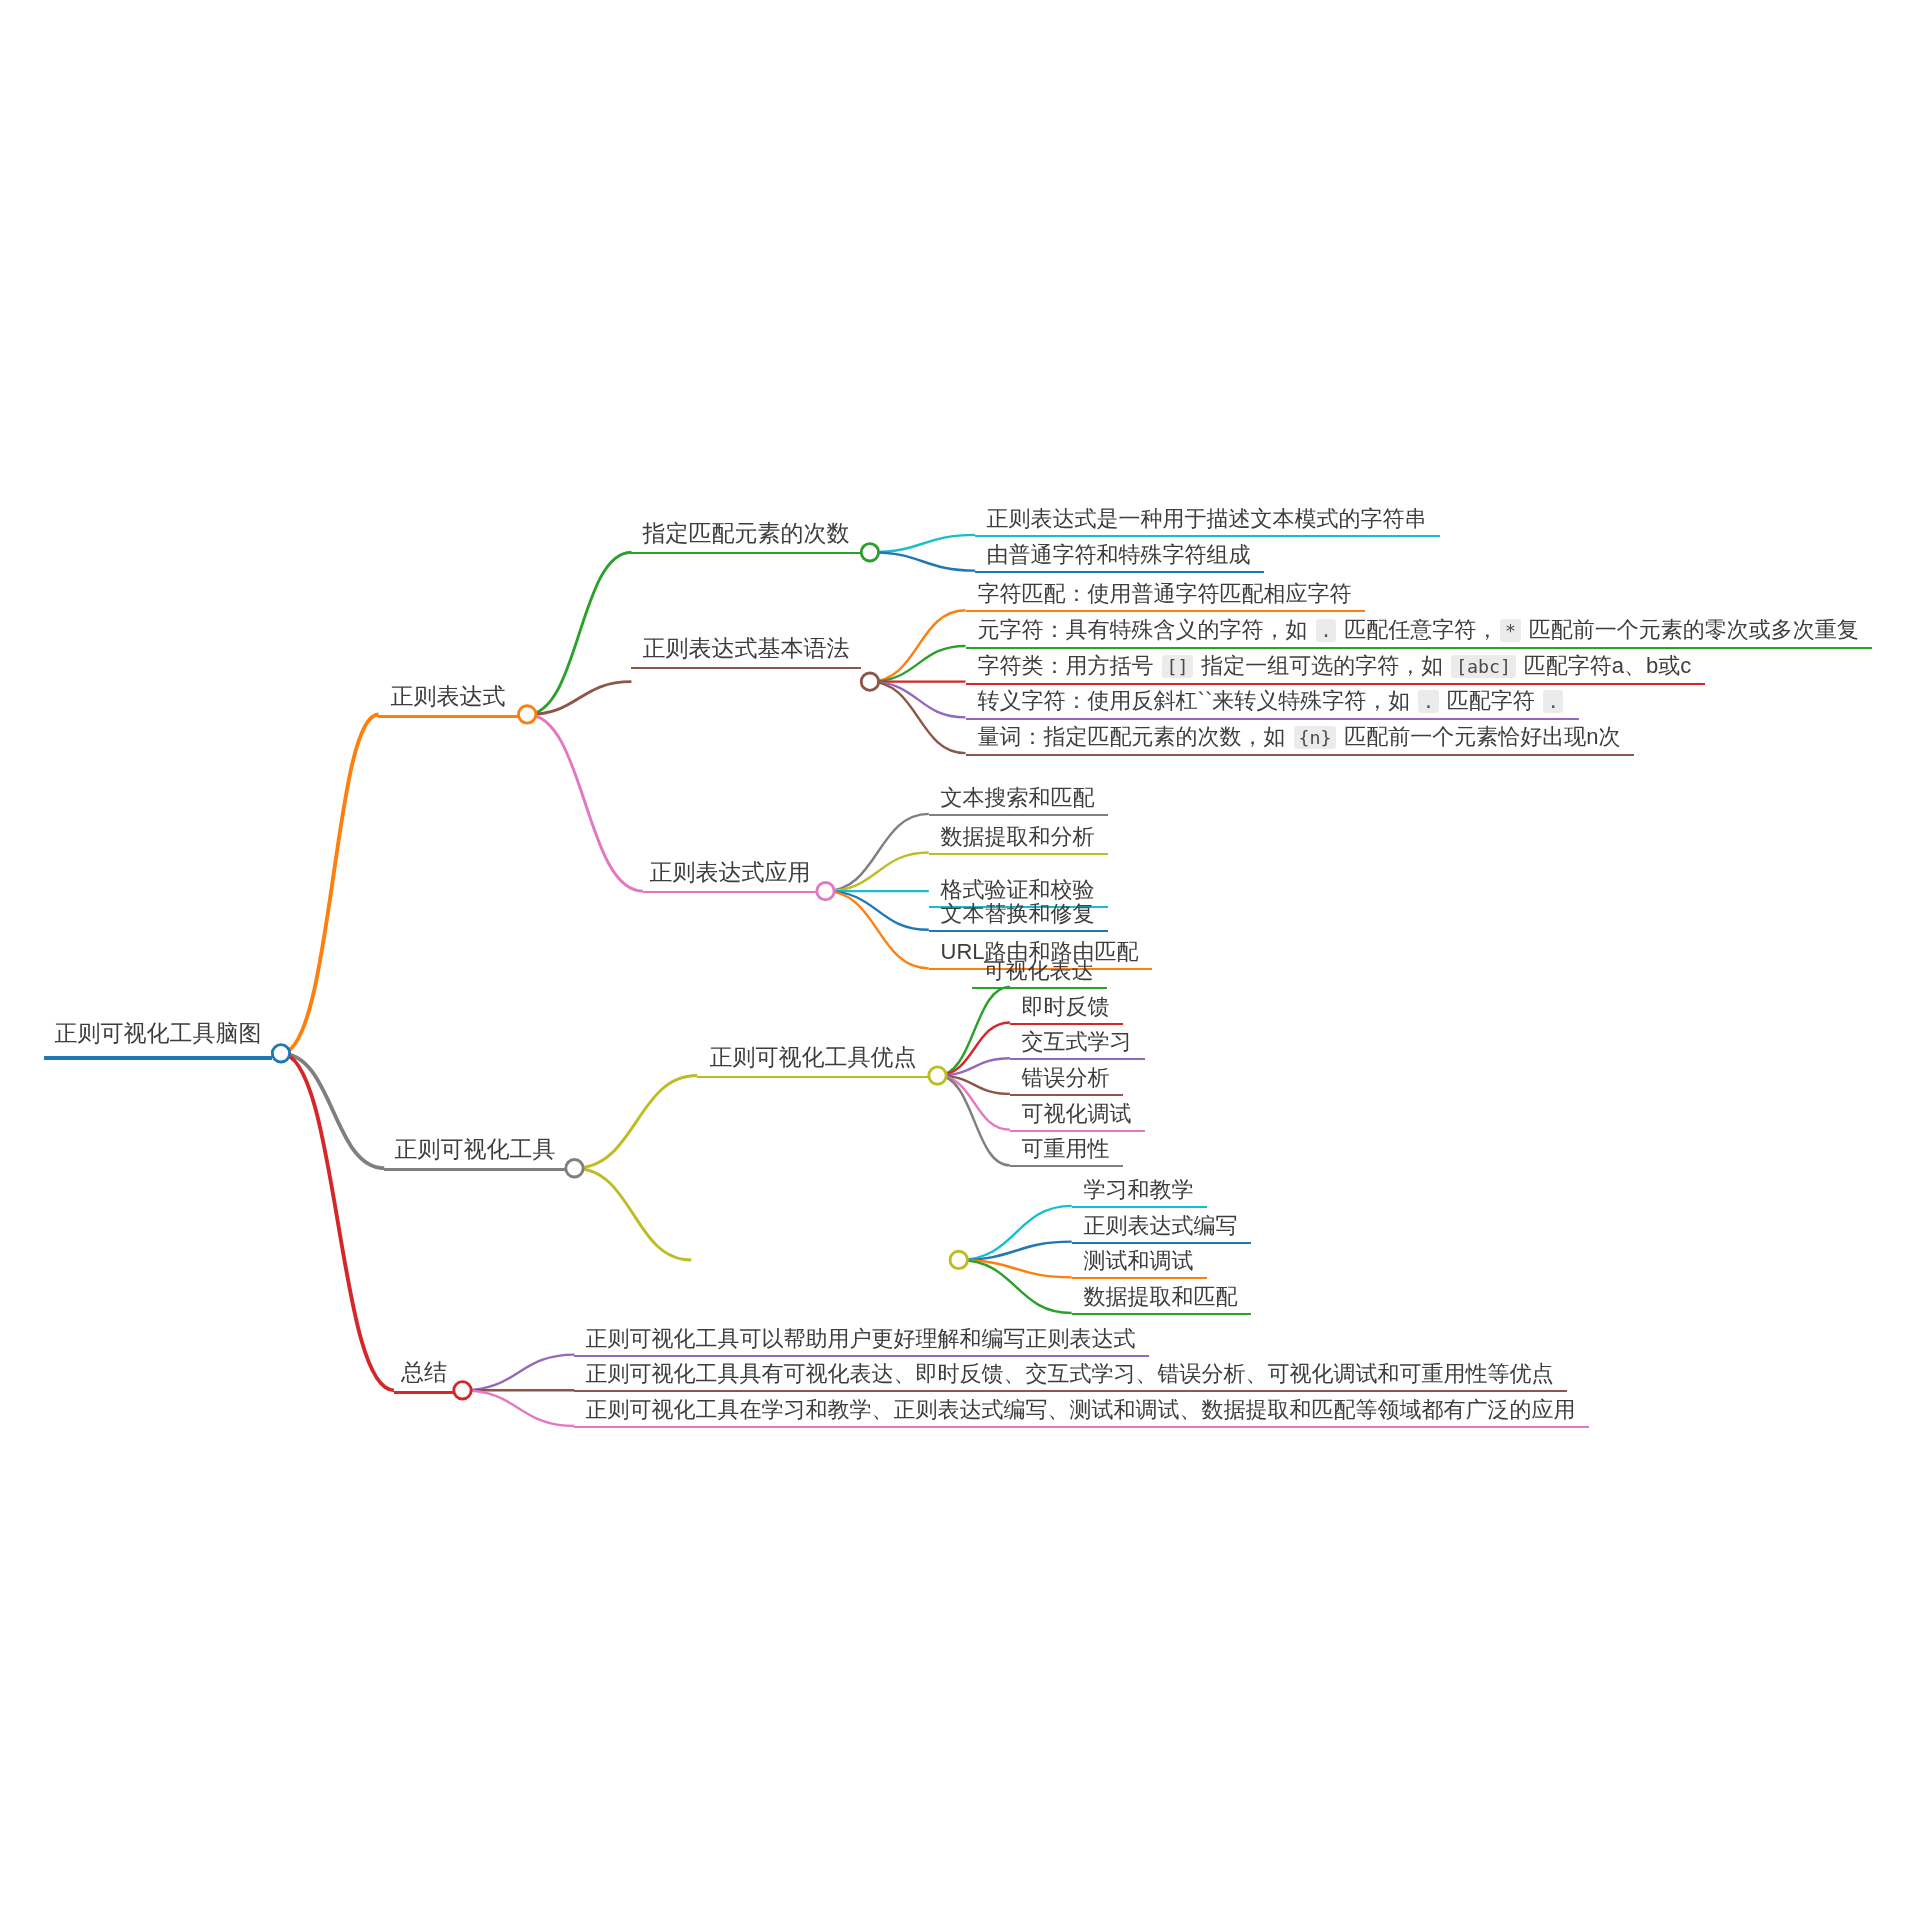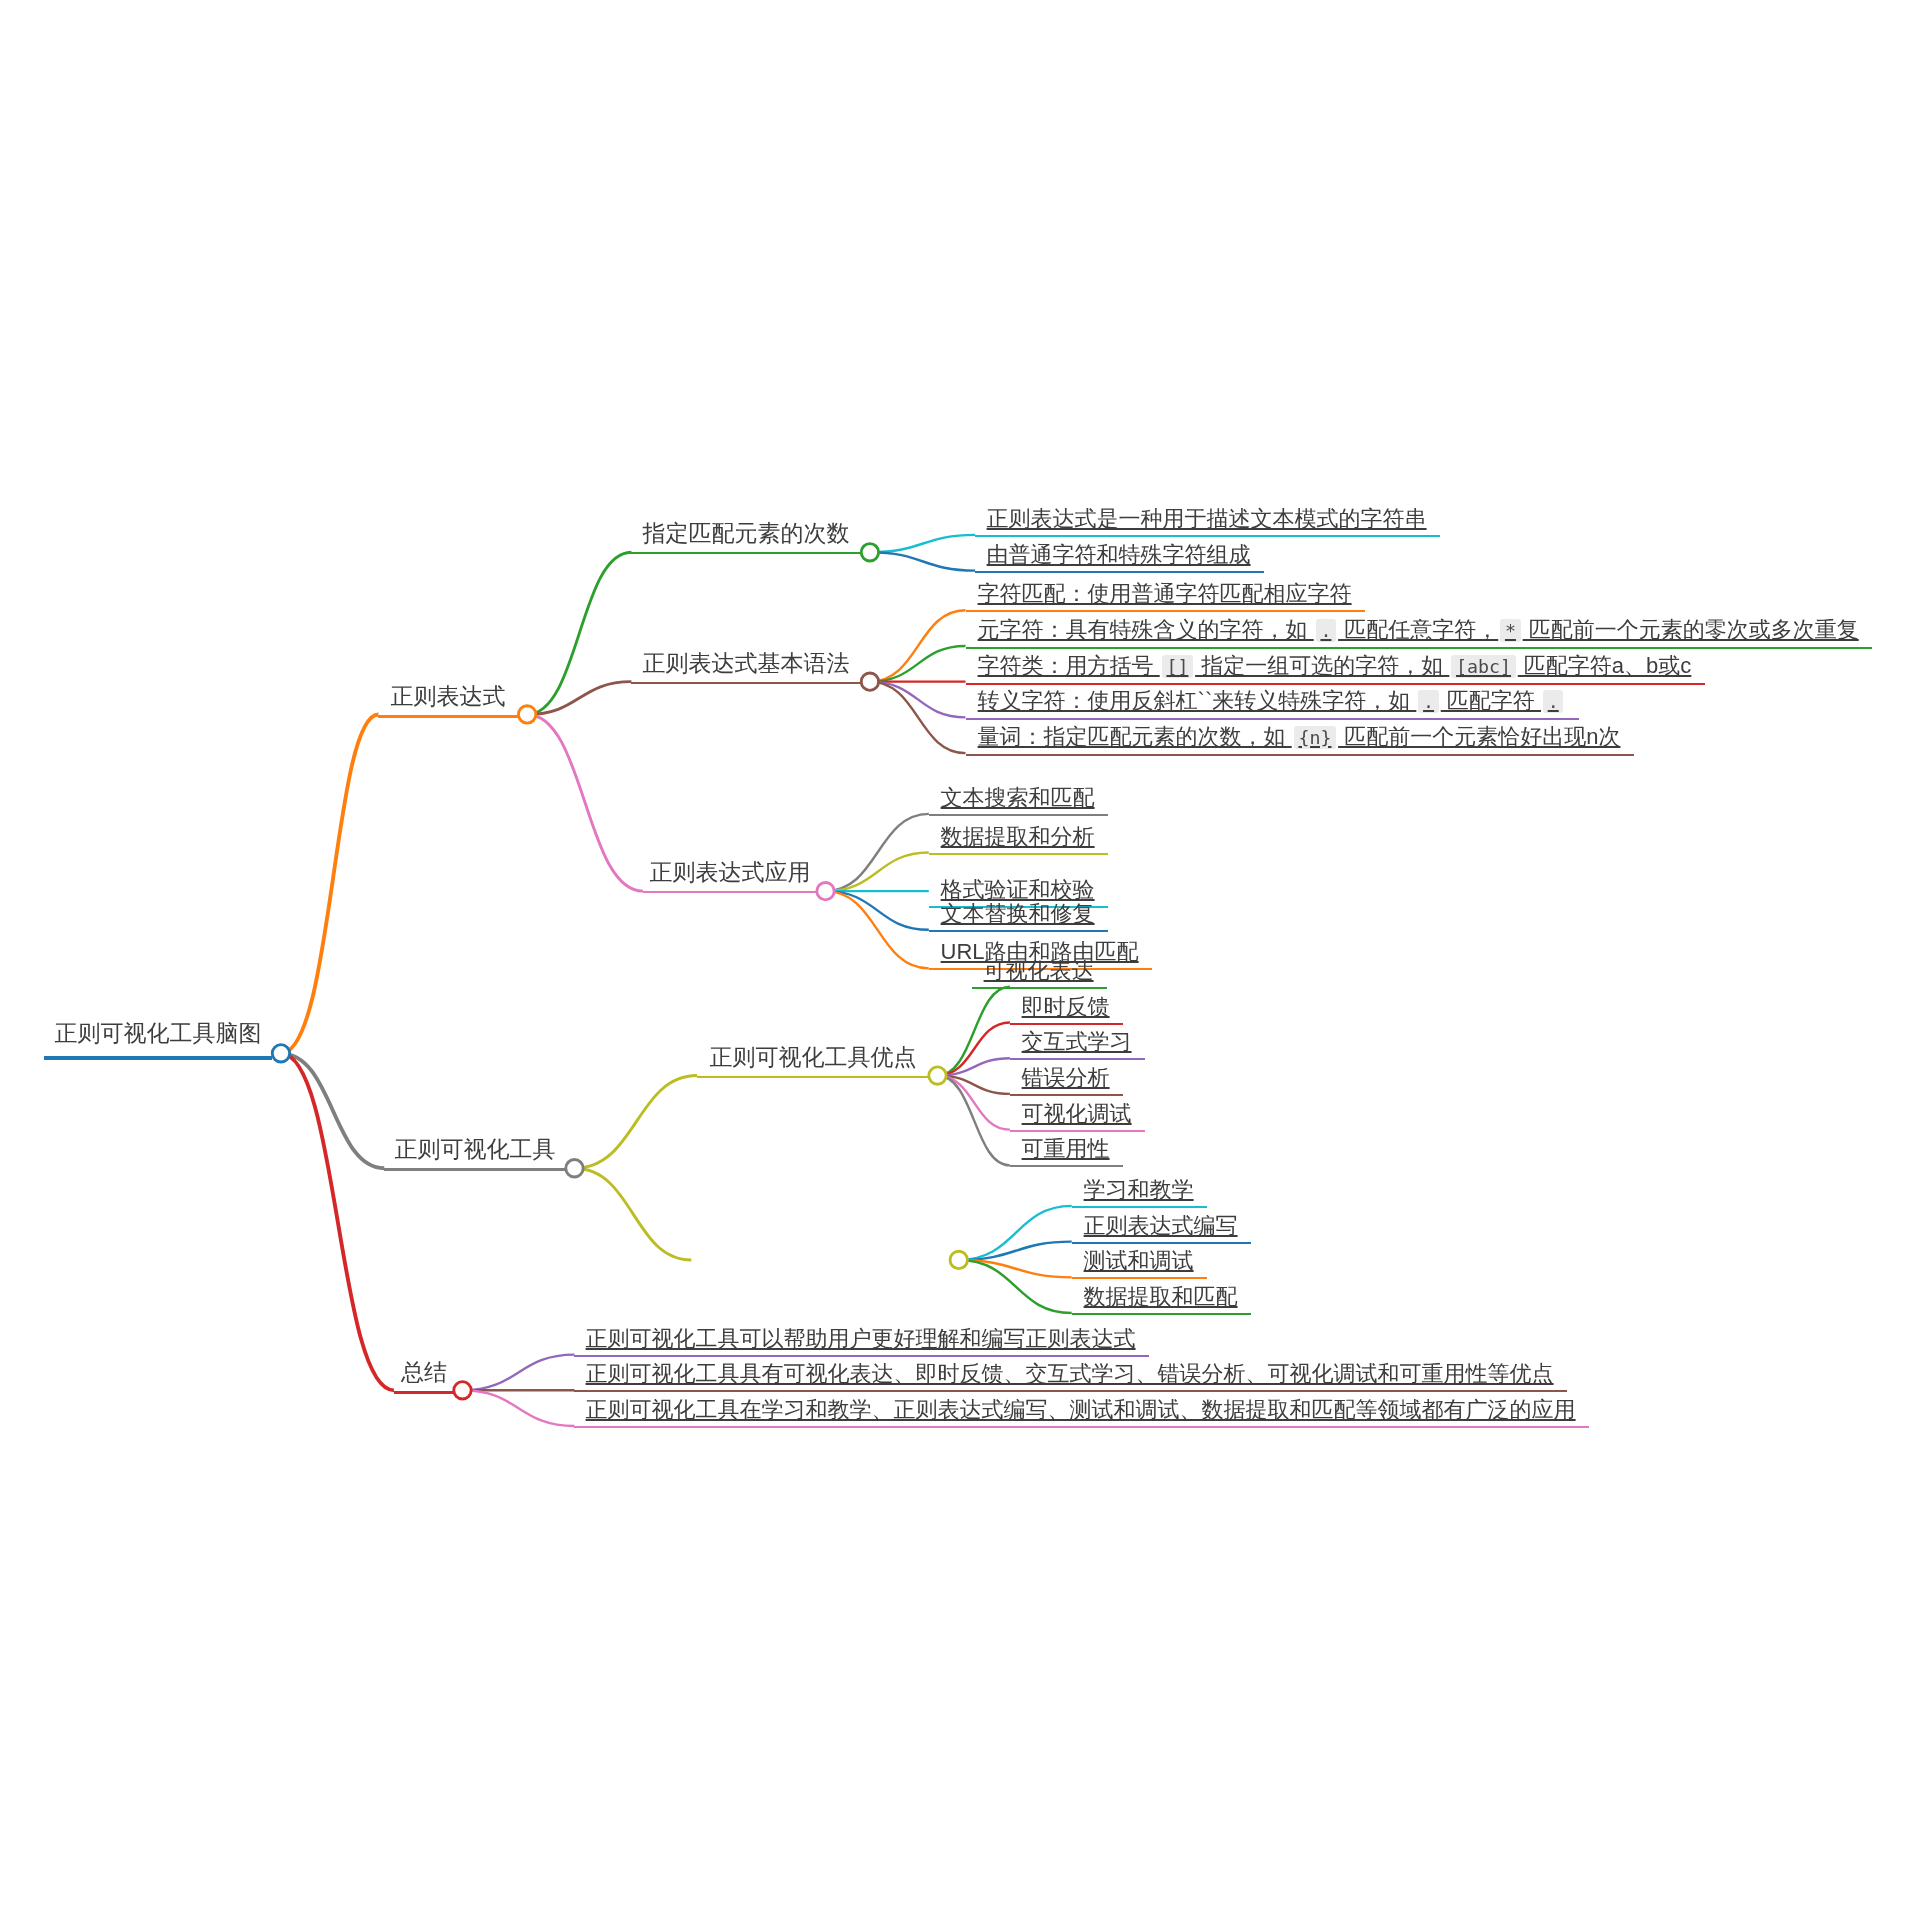--- a/index.html
+++ b/index.html
@@ -18,7 +18,7 @@
   .root{font-size:23px;line-height:31px;padding-bottom:7px;border-bottom-width:4.8px;}
   .leaf{
     white-space:nowrap;font-size:22px;line-height:27px;
-    padding:0 13.5px 2.9px 11.6px;border-bottom-style:solid;border-bottom-width:2.4px;text-decoration:underline;
+    padding:0 13.5px 2.9px 11.6px;border-bottom-style:solid;border-bottom-width:2.4px;
   }
   .code{
     font-family:"DejaVu Sans Mono",monospace;font-size:18.3px;

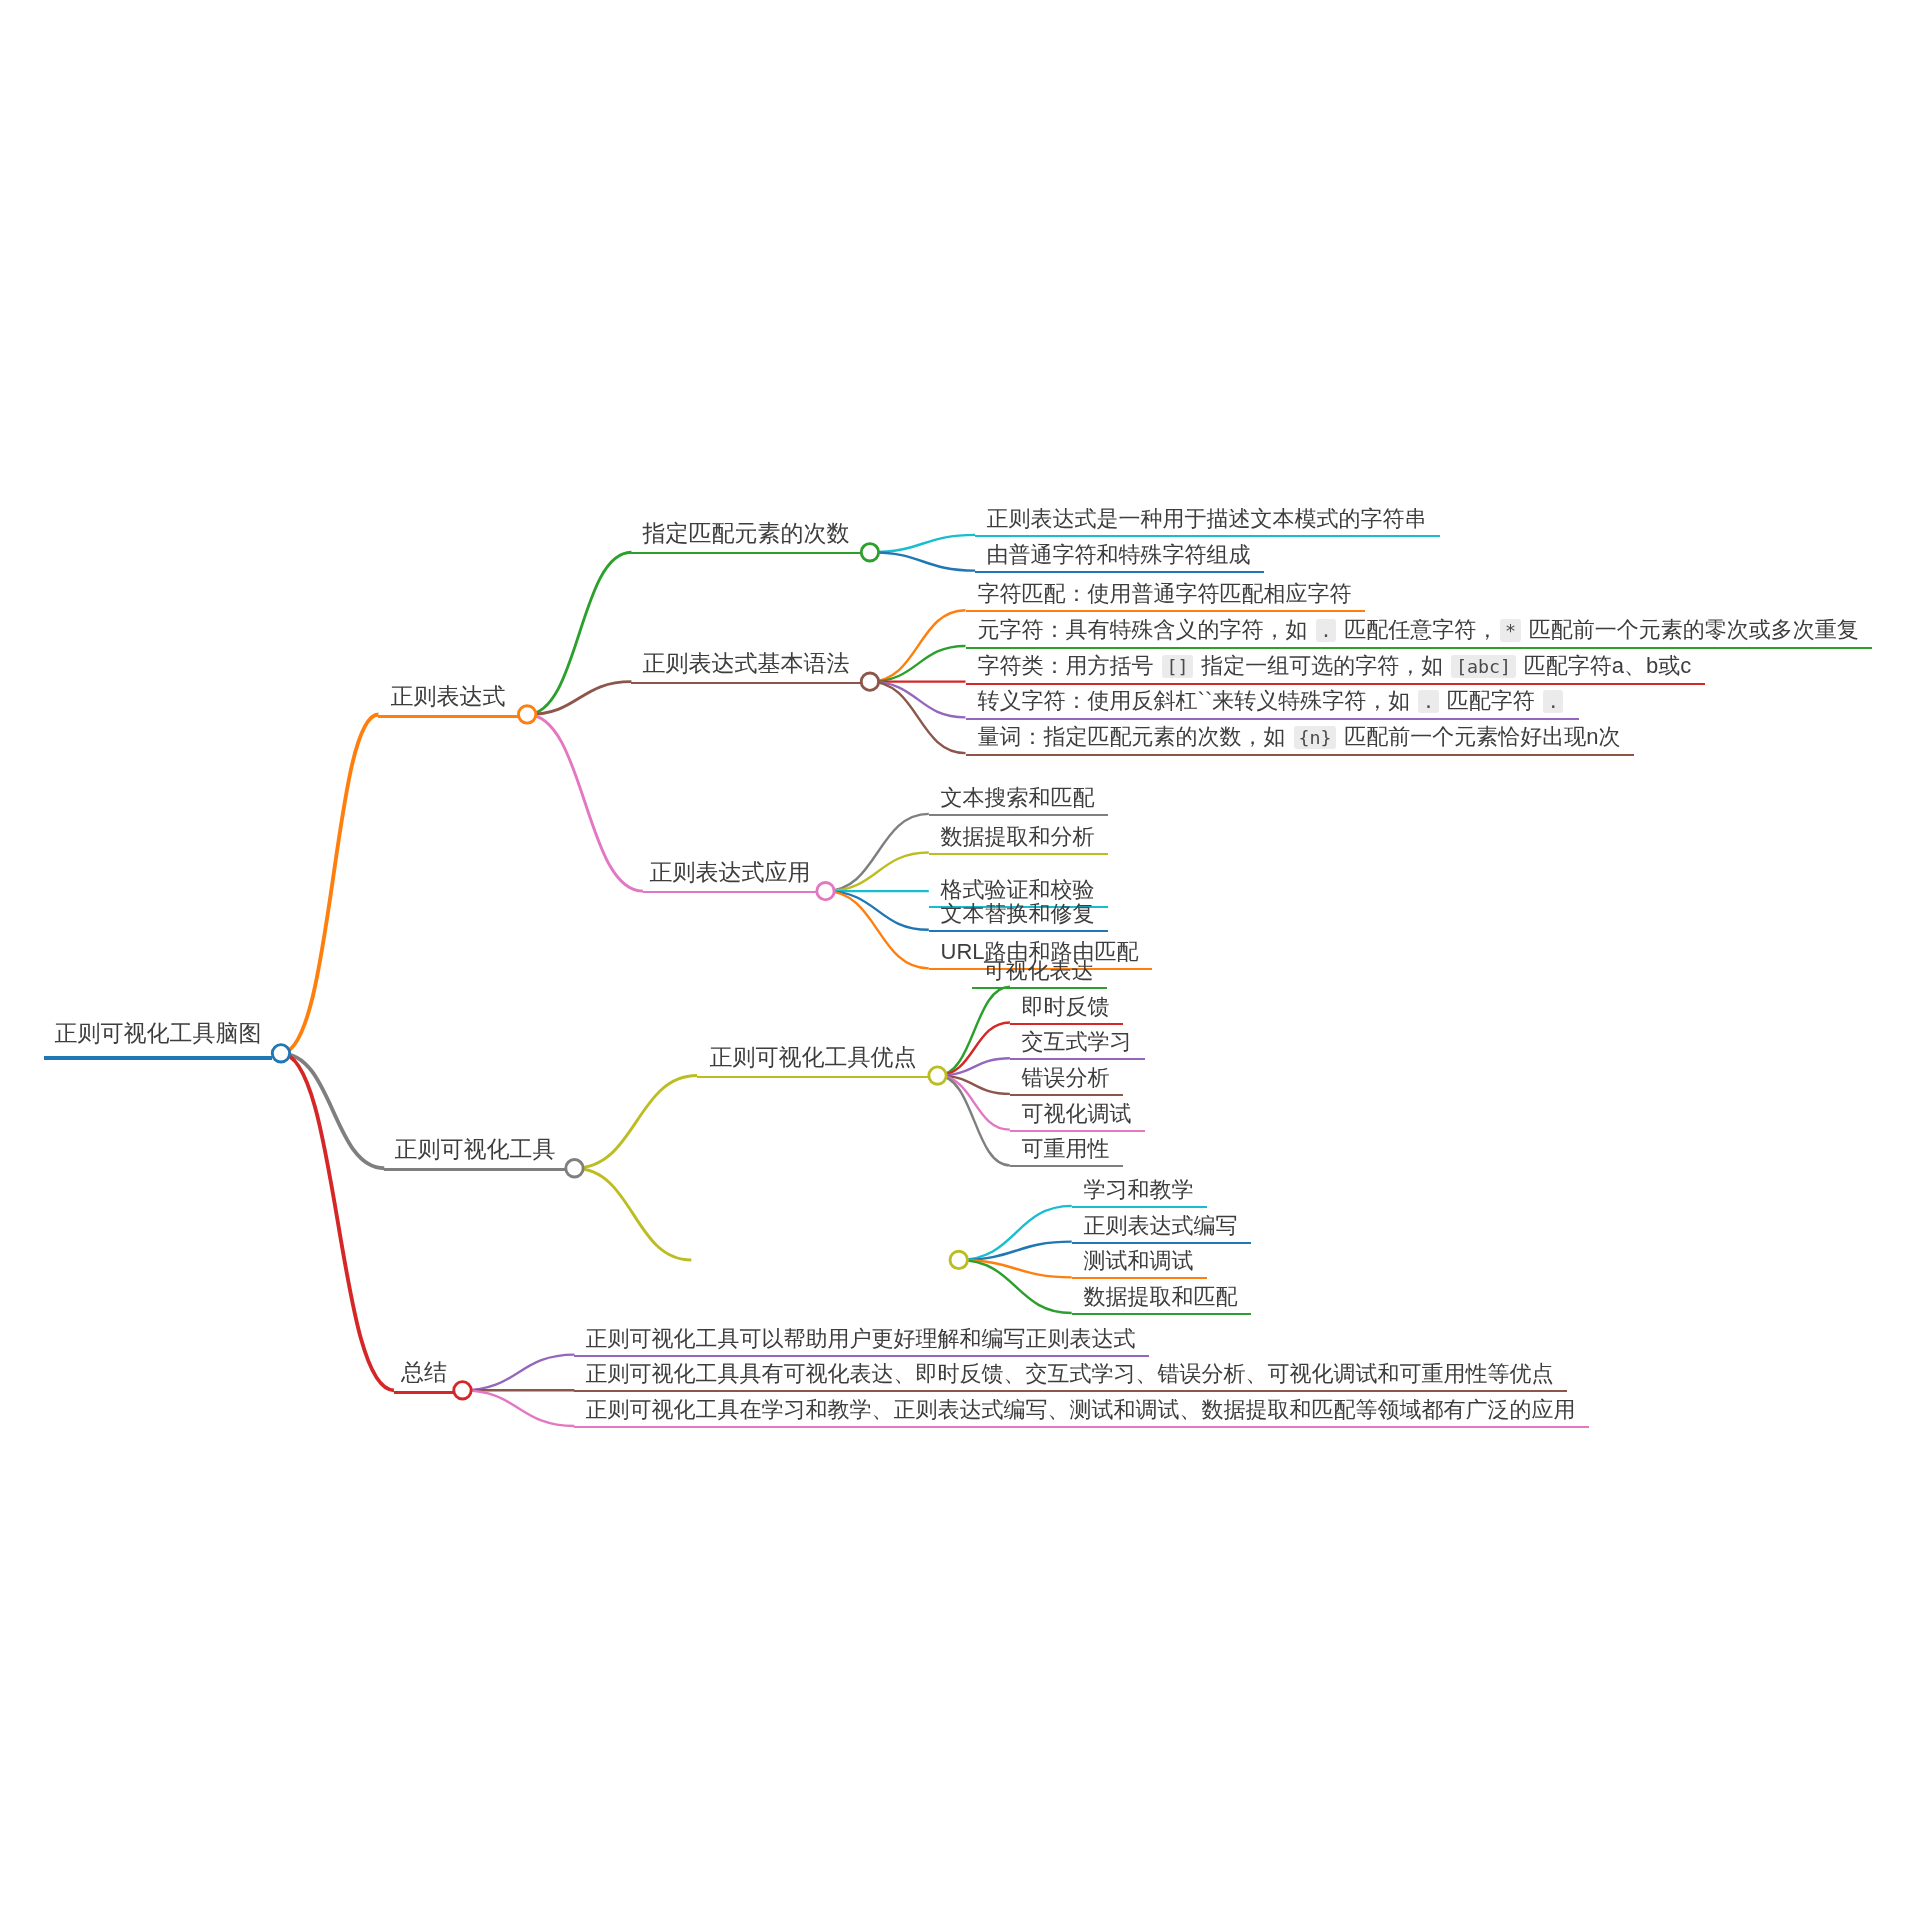--- a/index.html
+++ b/index.html
@@ -102,7 +102,7 @@
   <div class="node branch depth1 u-red" style="left:394px;top:1358px;width:60px;">总结</div>
 
   <div class="node branch u-green" style="left:631px;top:519px;width:230px;">指定匹配元素的次数</div>
-  <div class="node branch u-brown" style="left:631px;top:649px;width:230px;font-family:Liberation Serif, serif;">正则表达式基本语法</div>
+  <div class="node branch u-brown" style="left:631px;top:634px;width:230px;font-family:Liberation Serif, serif;">正则表达式基本语法</div>
   <div class="node branch u-pink" style="left:643px;top:858px;width:174px;">正则表达式应用</div>
   <div class="node branch u-olive" style="left:697px;top:1043px;width:232px;">正则可视化工具优点</div>
 

